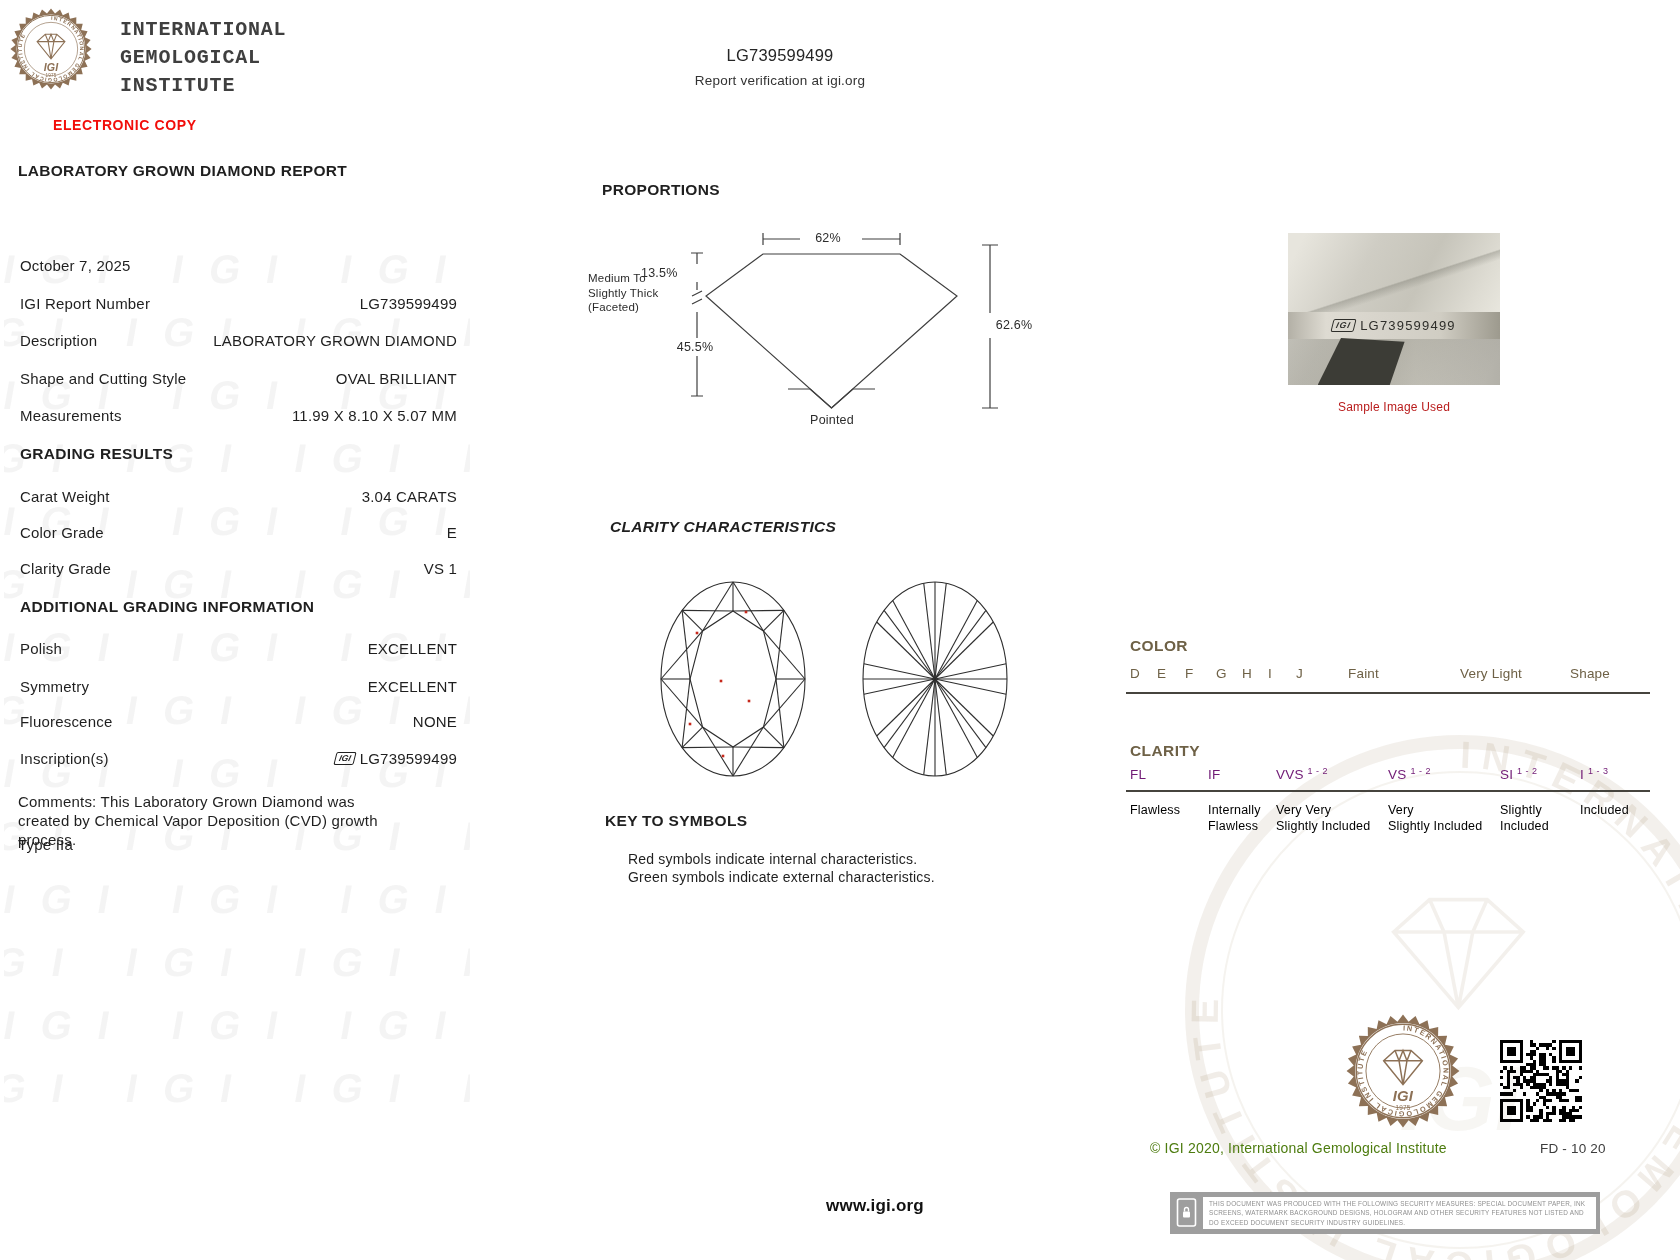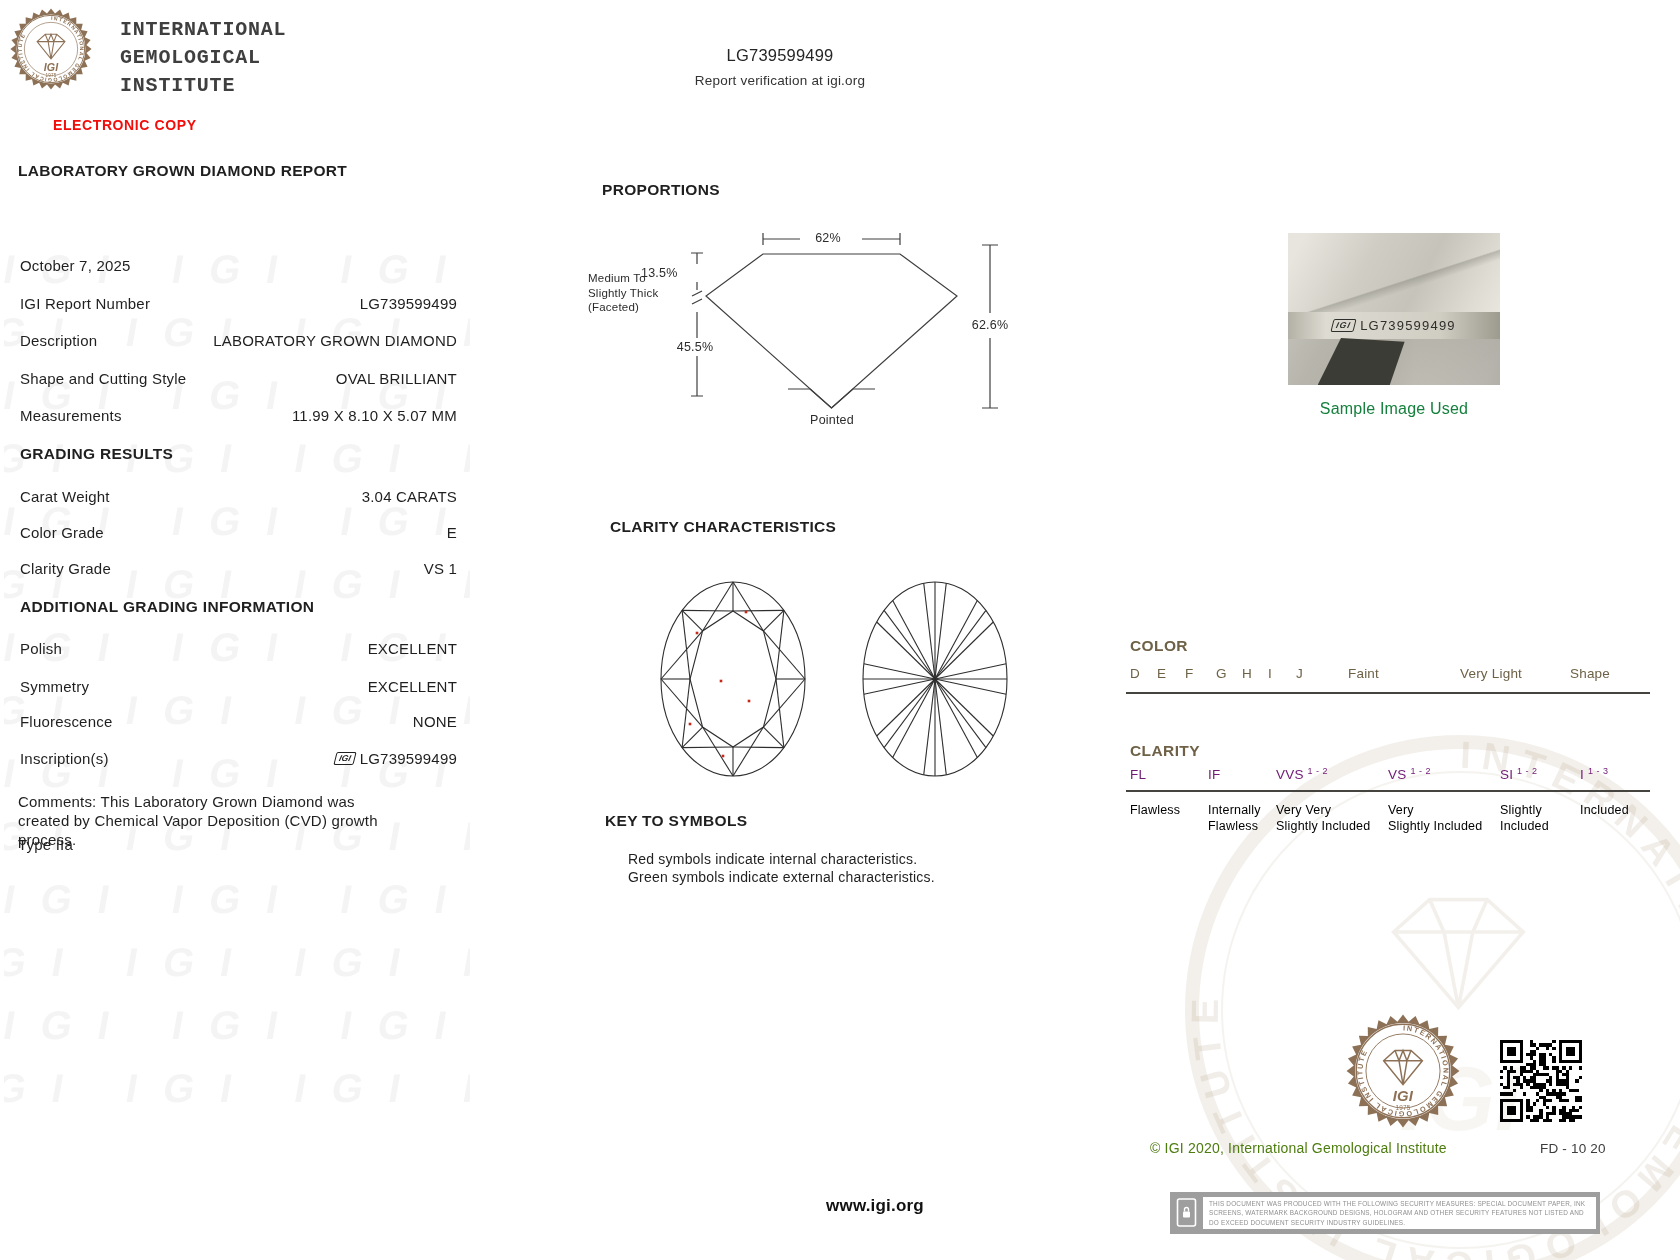--- a/index.html
+++ b/index.html
@@ -45,7 +45,7 @@
   .lab-crown{left:641px;top:266px;width:60px;text-align:left;}
   .lab-pav{left:665px;top:340px;width:60px;text-align:center;}
   .lab-table{left:800px;top:231px;width:56px;text-align:center;}
-  .lab-depth{left:960px;top:318px;width:60px;text-align:center;}
+  .lab-depth{left:984px;top:318px;width:60px;text-align:center;}
   .lab-culet{left:800px;top:413px;width:64px;text-align:center;}
 
   

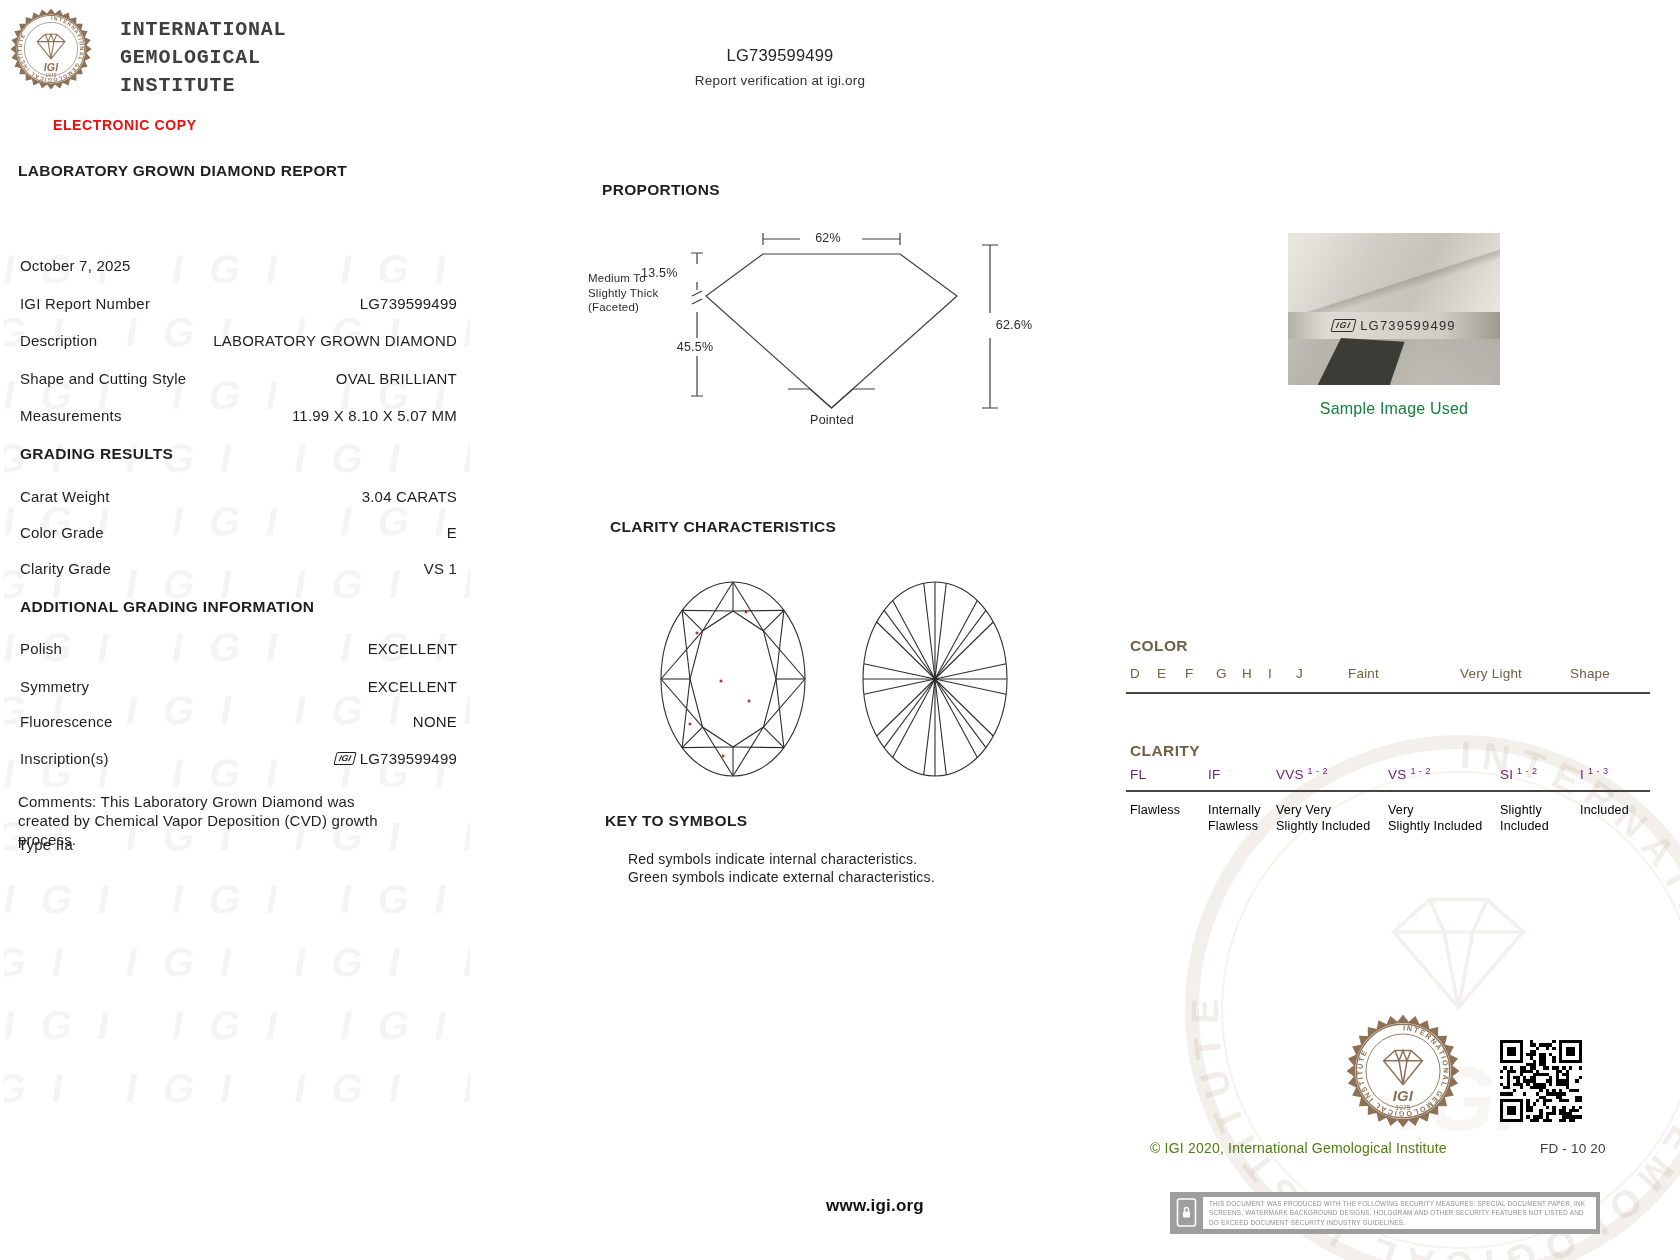--- a/index.html
+++ b/index.html
@@ -70,7 +70,7 @@
     clip-path:polygon(0 100%,22% 0,82% 8%,68% 100%);}
   .photo-floor{position:absolute;left:0;bottom:0;width:100%;height:30%;
     background:linear-gradient(90deg,rgba(70,70,62,.18),rgba(120,118,108,.28) 60%,rgba(80,78,70,.38));}
-  .sample-caption{left:1288px;top:400px;width:212px;text-align:center;font-size:16px;color:#15803d;}
+  .sample-caption{left:1288px;top:400px;width:212px;text-align:center;font-size:12px;color:#b91c1c;}
 
   
   .scale-title{font-size:15.5px;font-weight:bold;color:#6e6146;letter-spacing:.4px;}

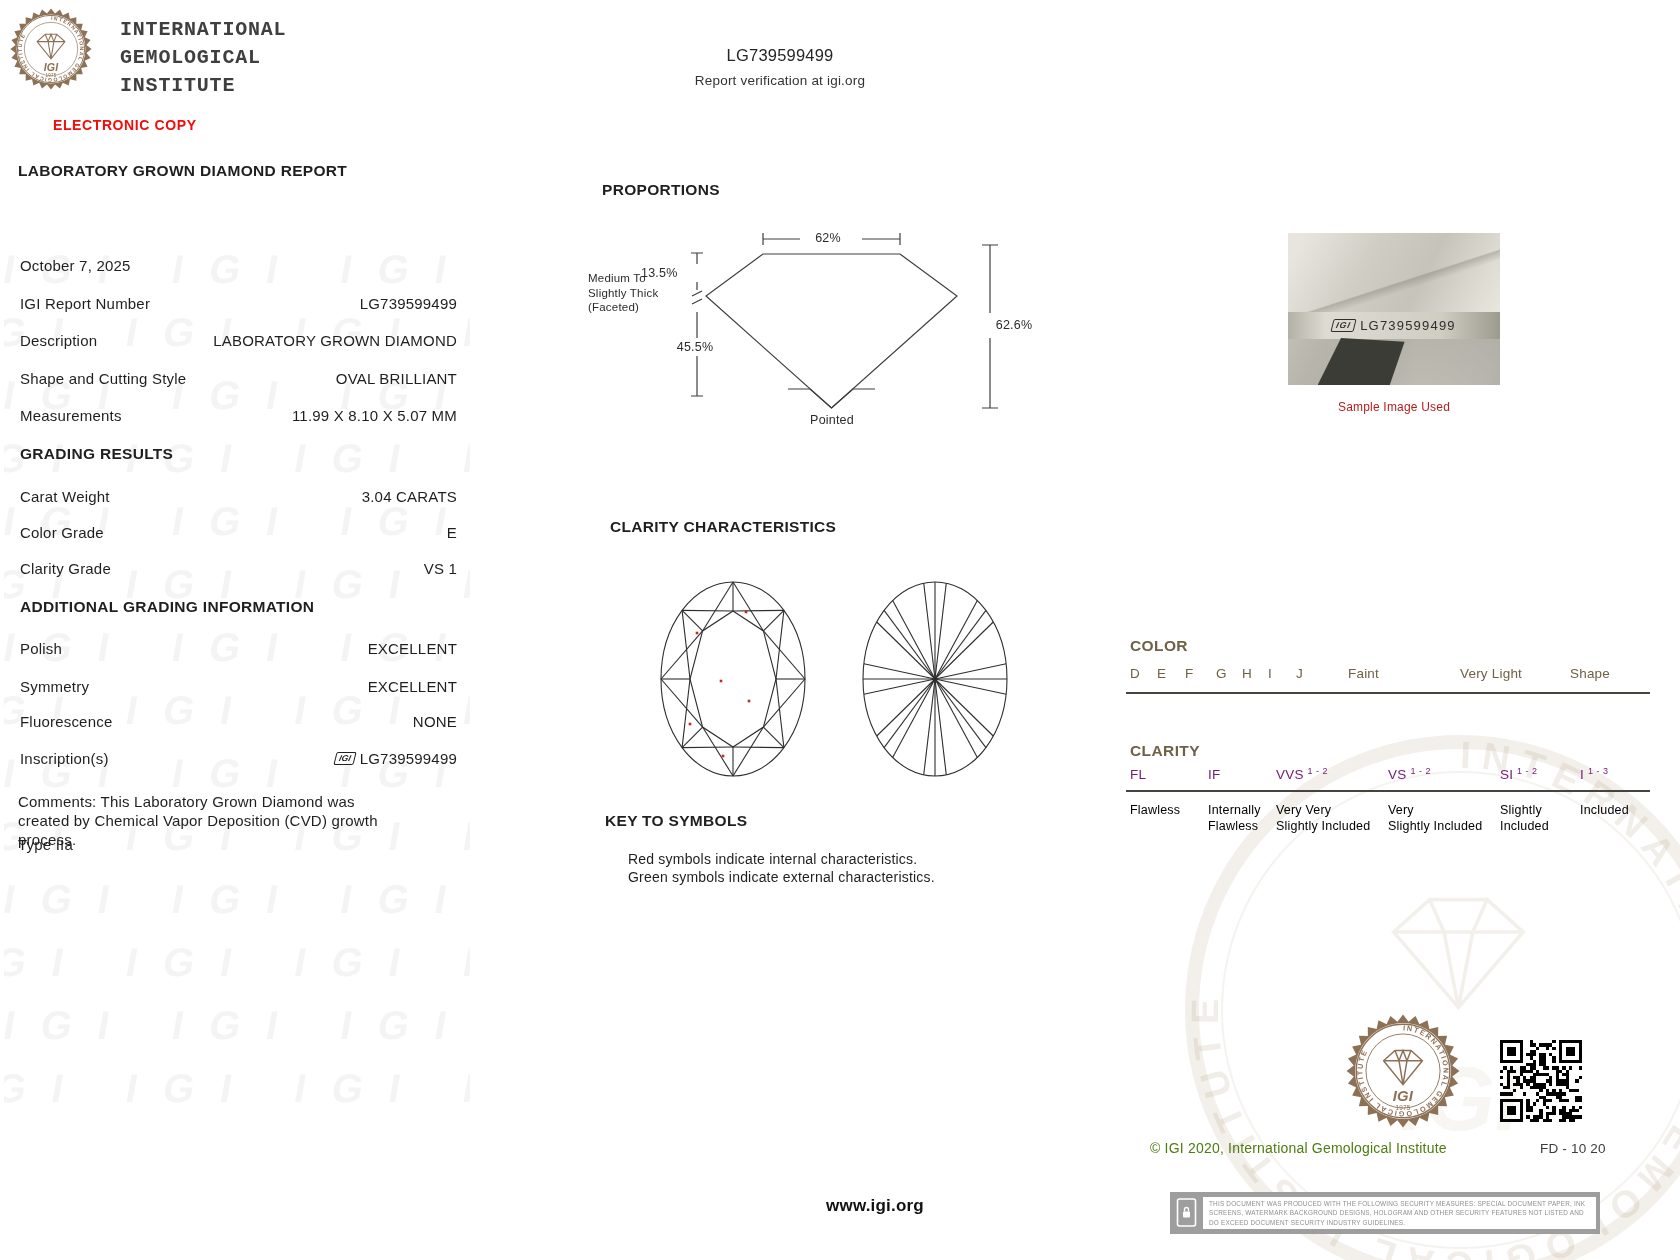--- a/index.html
+++ b/index.html
@@ -49,7 +49,7 @@
   .lab-culet{left:800px;top:413px;width:64px;text-align:center;}
 
   
-  .clar-title{left:610px;top:518px;font-size:15.5px;font-weight:bold;letter-spacing:.3px;}
+  .clar-title{left:610px;top:518px;font-size:15.5px;font-weight:bold;letter-spacing:.3px;font-style:italic;}
   .clar-svg{left:640px;top:565px;}
   .key-title{left:605px;top:812px;font-size:15.5px;font-weight:bold;letter-spacing:.3px;}
   .key-line1{left:628px;top:851px;font-size:14px;}

